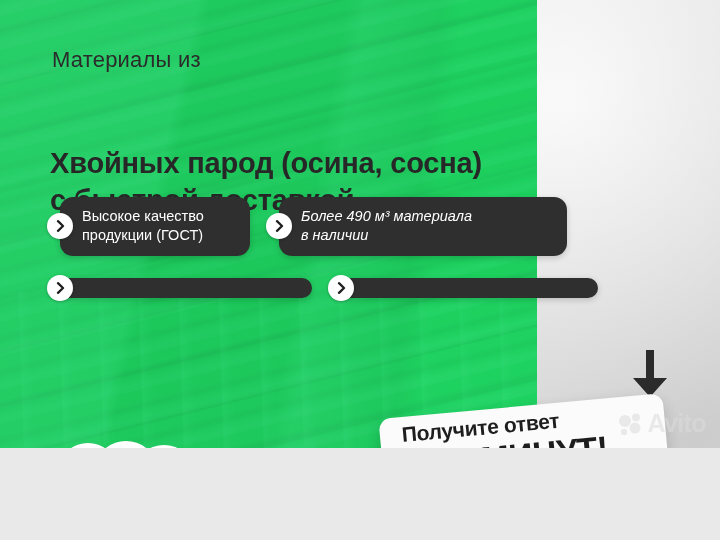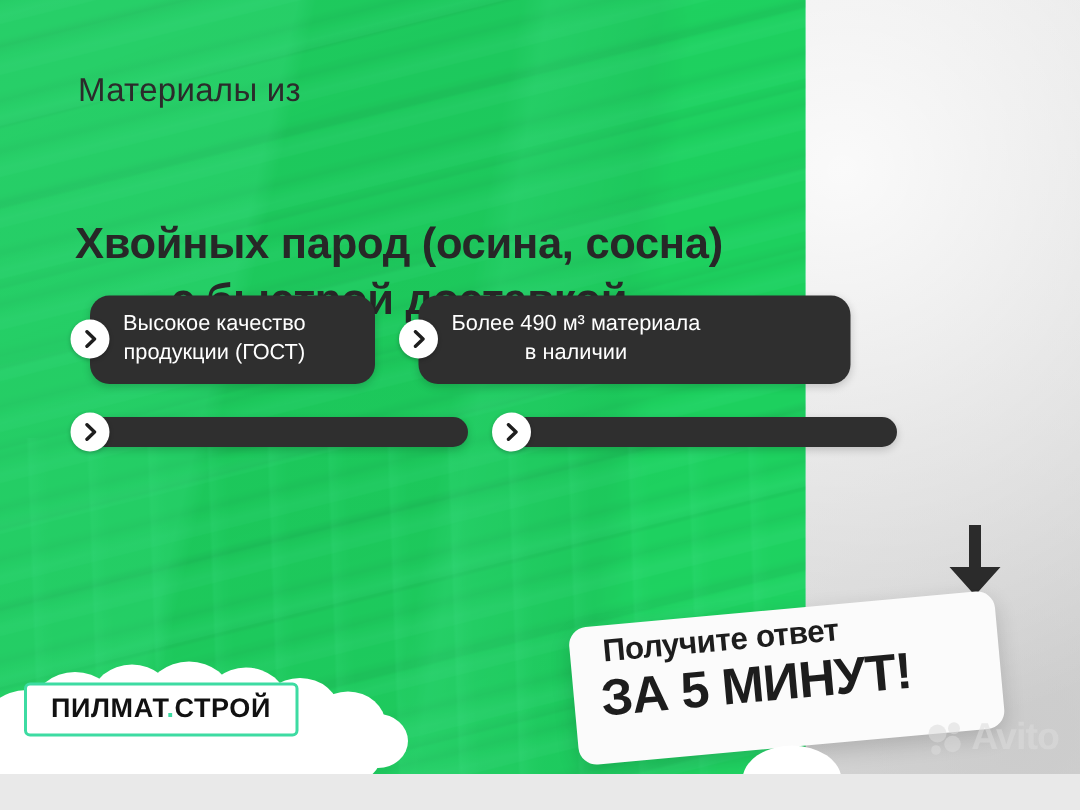--- a/index.html
+++ b/index.html
@@ -11,10 +11,9 @@
   }
   #ad {
     position:relative;
-    width:720px; height:516px;
+    width:720px; height:448px;
     overflow:hidden;
     background:linear-gradient(115deg,#f2f2f2 0%,#e6e6e6 45%,#dcdcdc 100%);
-    text-align:center;
   }
 
   

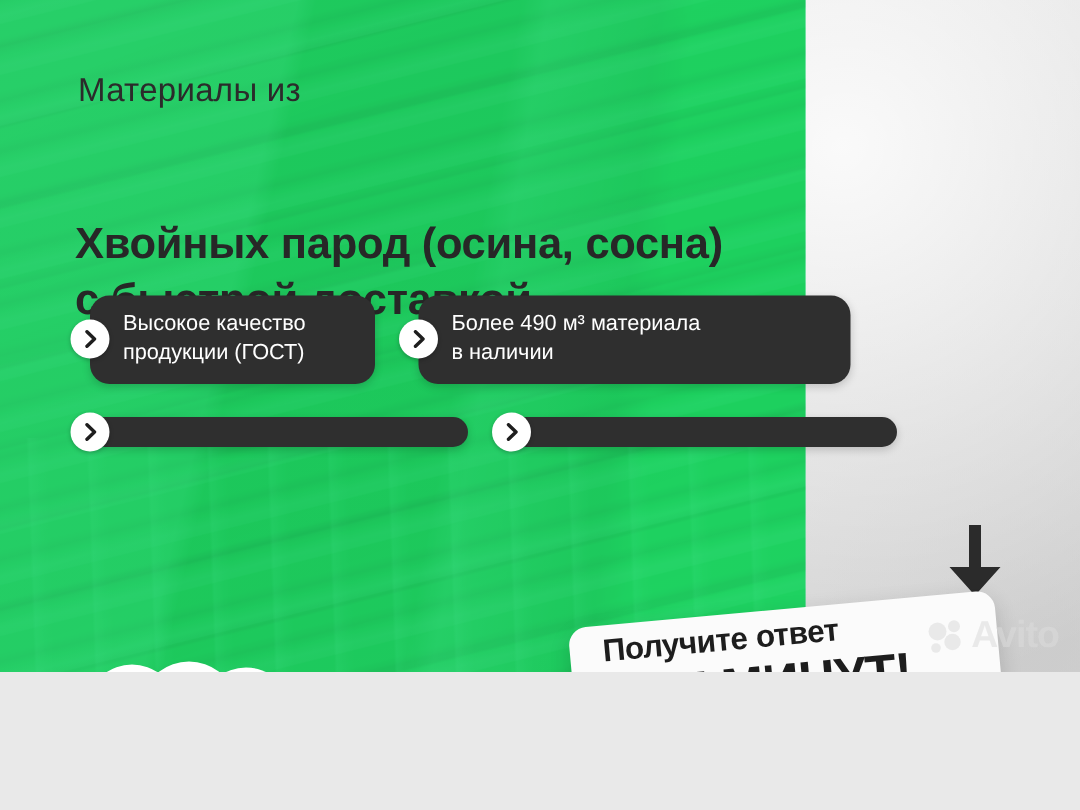--- a/index.html
+++ b/index.html
@@ -115,7 +115,7 @@
   .chev svg{ display:block; }
 
   #pill-1{ left:60px;  top:197px; width:190px; }
-  #pill-2{ left:279px; top:197px; width:288px; }
+  #pill-2{ left:279px; top:197px; width:288px;font-style:italic; }
   #pill-3{ left:60px;  top:278px; width:252px; }
   #pill-4{ left:341px; top:278px; width:257px; }
 

